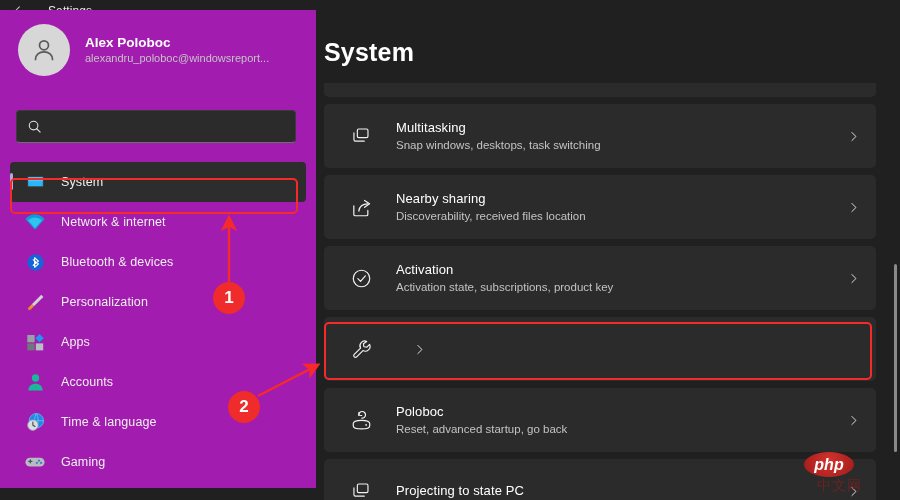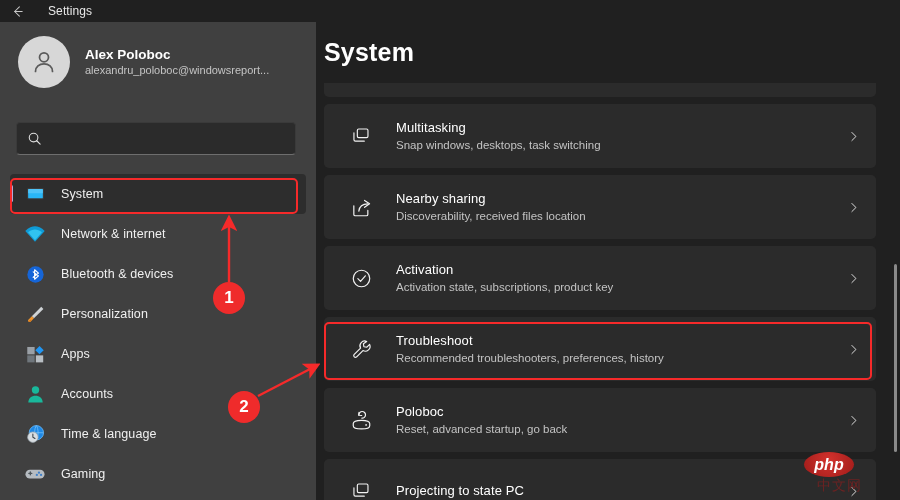--- a/index.html
+++ b/index.html
@@ -29,8 +29,8 @@
 
   
   .sidebar {
-    position:absolute; left:0; top:22px; width:316px; height:478px;
-    background:#404040;
+    position:absolute; left:0; top:10px; width:316px; height:478px;
+    background:#a21caf;
   }
   .account {
     position:absolute; left:18px; top:12px; width:285px; height:56px;

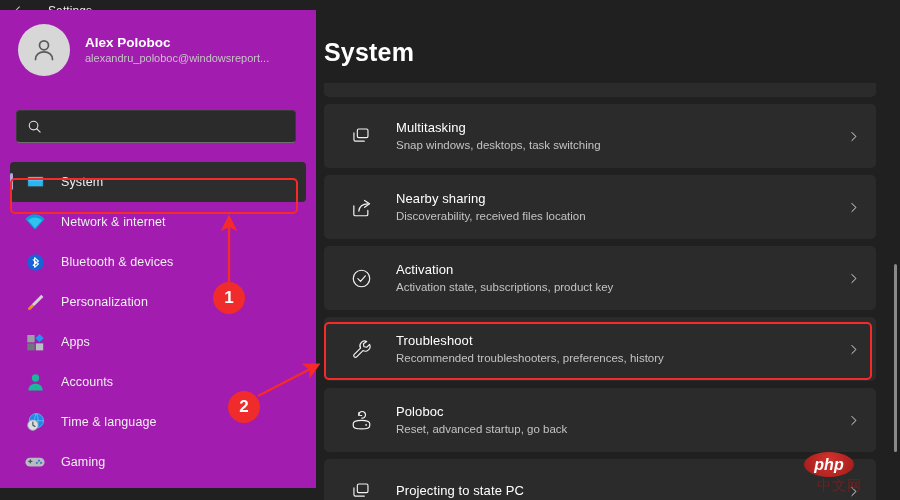--- a/index.html
+++ b/index.html
@@ -358,10 +358,6 @@
             <path d="M17.4 3.6 A5 5 0 0 0 11 10.6 L4.2 17.4 A1.8 1.8 0 0 0 6.7 19.9 L13.5 13.1 A5 5 0 0 0 20.5 6.7 L17.6 9.6 L14.5 9.1 L14 6 Z" stroke-linejoin="round" stroke-linecap="round"></path>
           </svg>
         </span>
-        <span class="card-texts">
-          <span class="card-title" style="display:block">Troubleshoot</span>
-          <span class="card-sub" style="display:block">Recommended troubleshooters, preferences, history</span>
-        </span>
         <span class="chev">
           <svg width="13" height="13" viewBox="0 0 16 16" fill="none" stroke="currentColor" stroke-width="1.15">
             <path d="M6 3 L11 8 L6 13" stroke-linecap="round" stroke-linejoin="round"></path>

